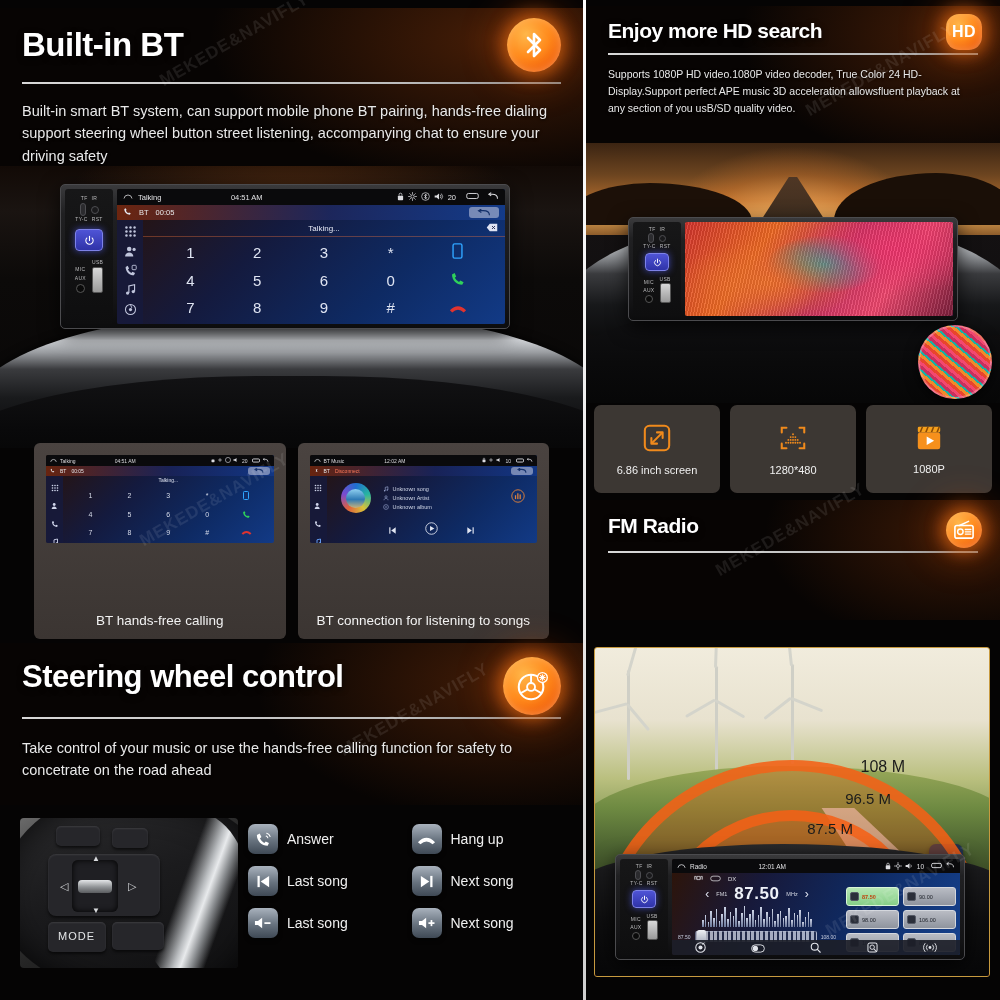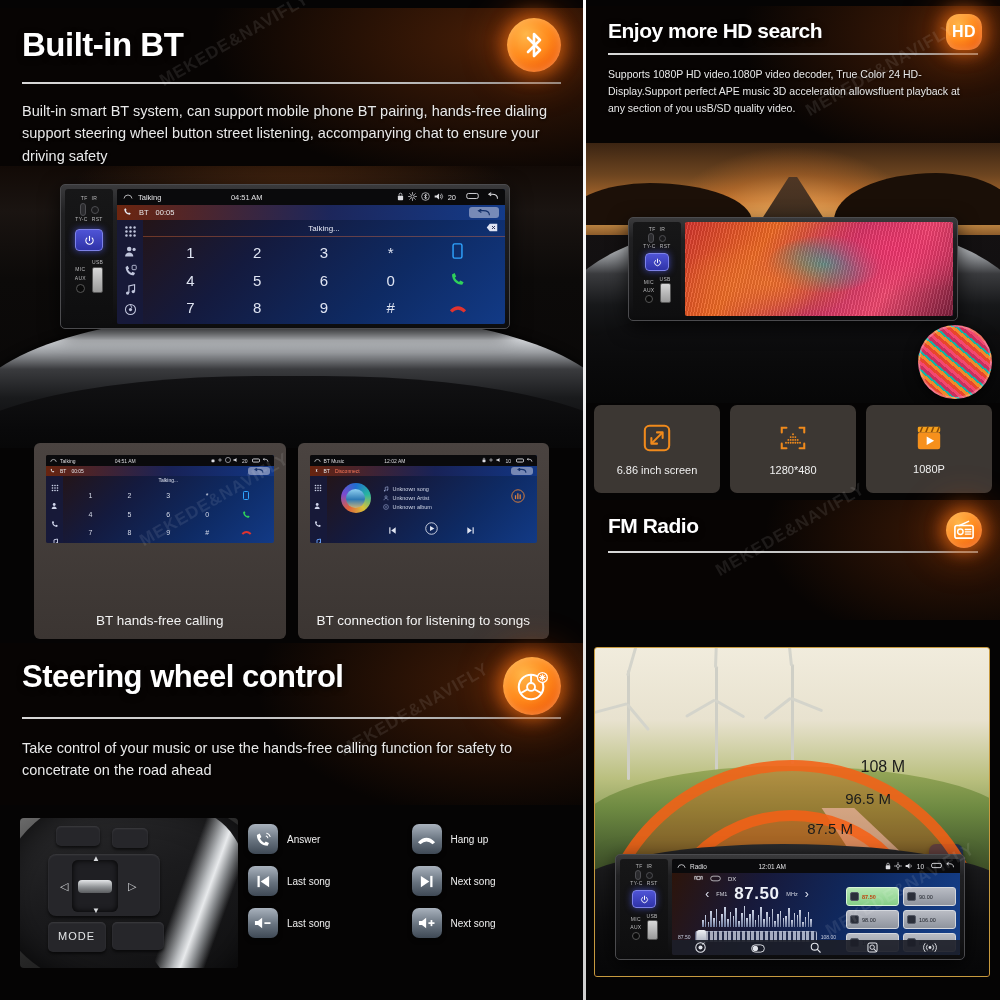--- a/index.html
+++ b/index.html
@@ -199,7 +199,7 @@
     display:flex; align-items:center; justify-content:center; flex:0 0 30px;
     box-shadow: 0 2px 4px rgba(0,0,0,.6);
   }
-  .ctrl-lbl { color:#f0f0f0; font-size:10px; white-space:nowrap; }
+  .ctrl-lbl { color:#f0f0f0; font-size:14px; white-space:nowrap; }
 
   
   #hdr-hd { position:absolute; left:0; top:6px; width:414px; height:140px;

